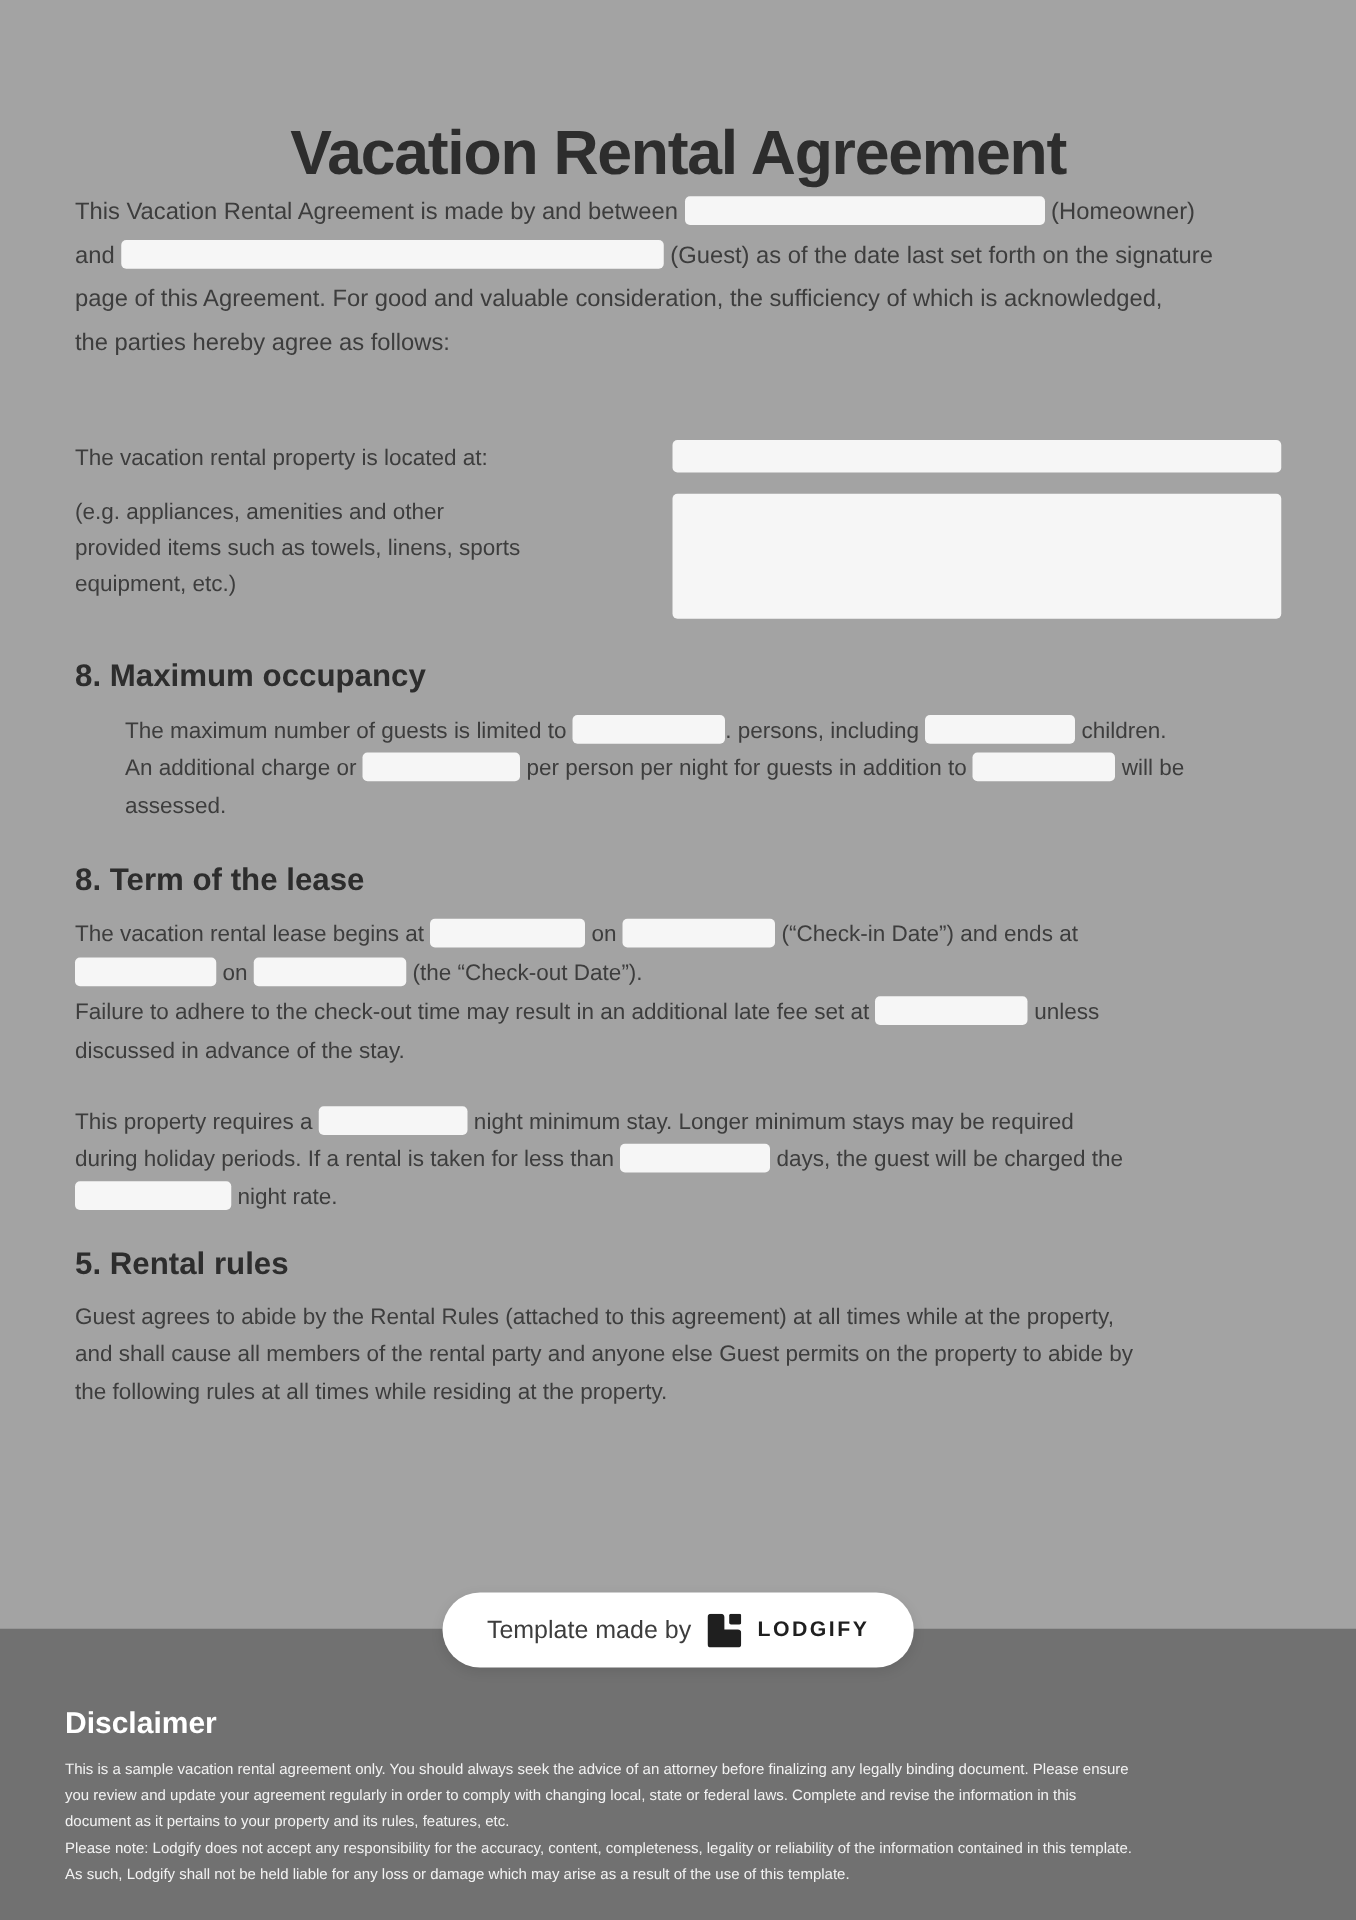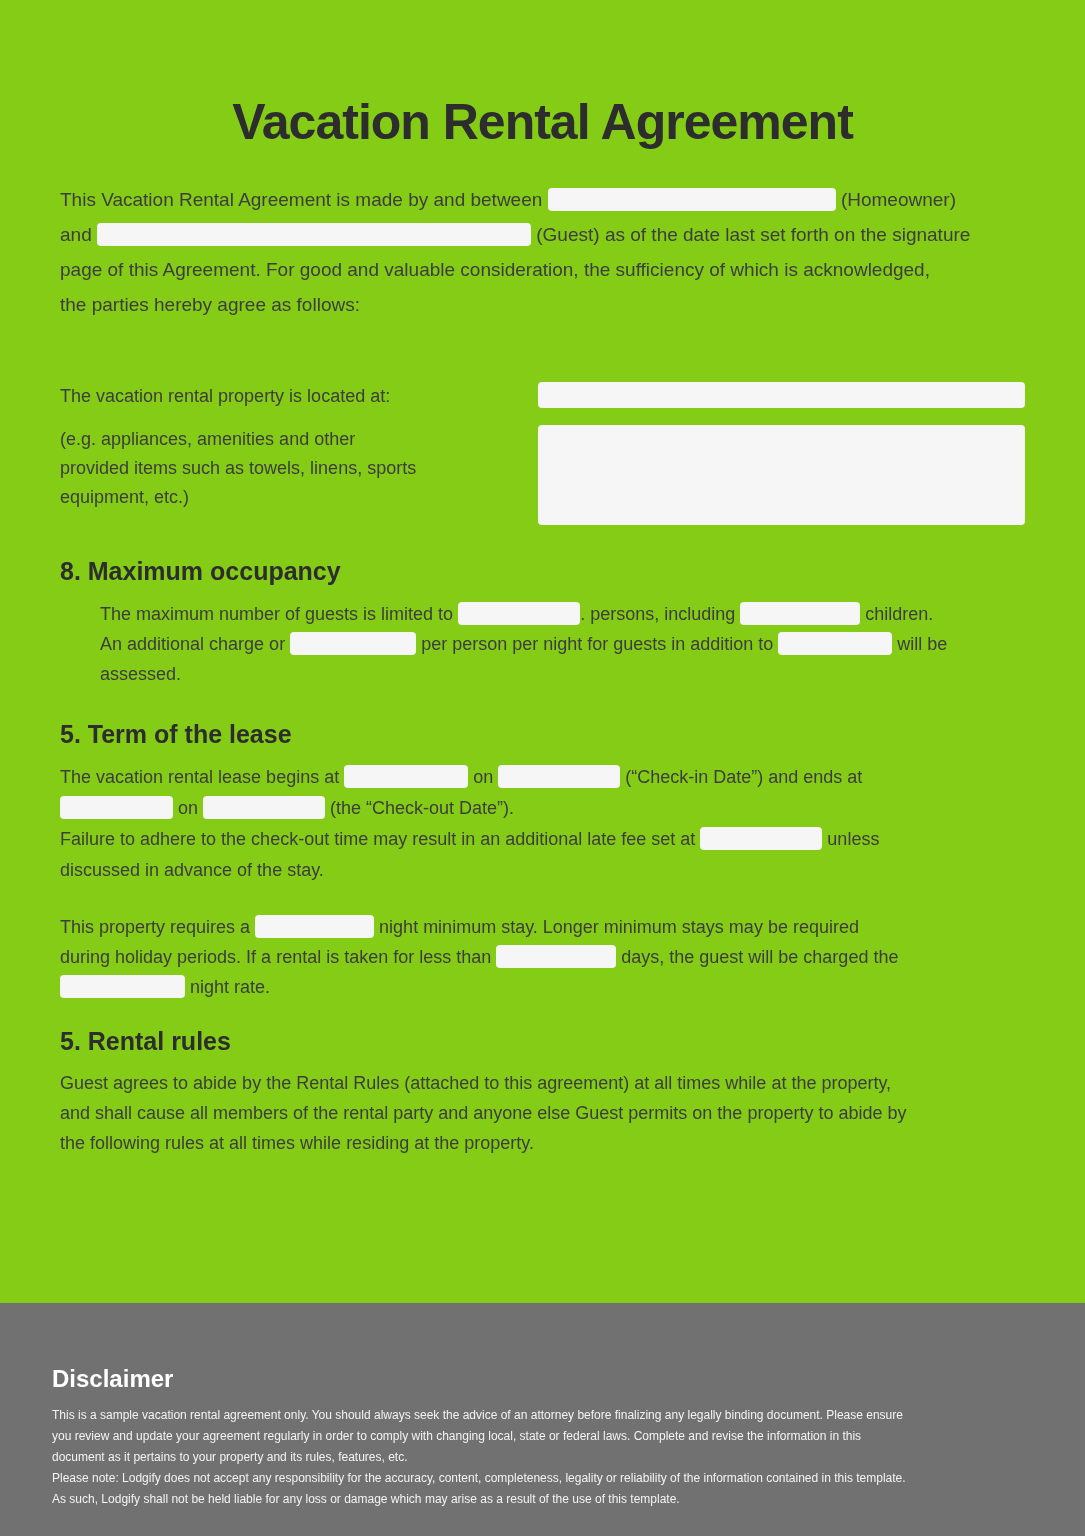--- a/index.html
+++ b/index.html
@@ -11,7 +11,7 @@
     width: 1085px;
     height: 1536px;
     margin: 0 auto;
-    background: #84cc16;
+    background: #a3a3a3;
     overflow: hidden;
     color: #3d3d3d;
   }

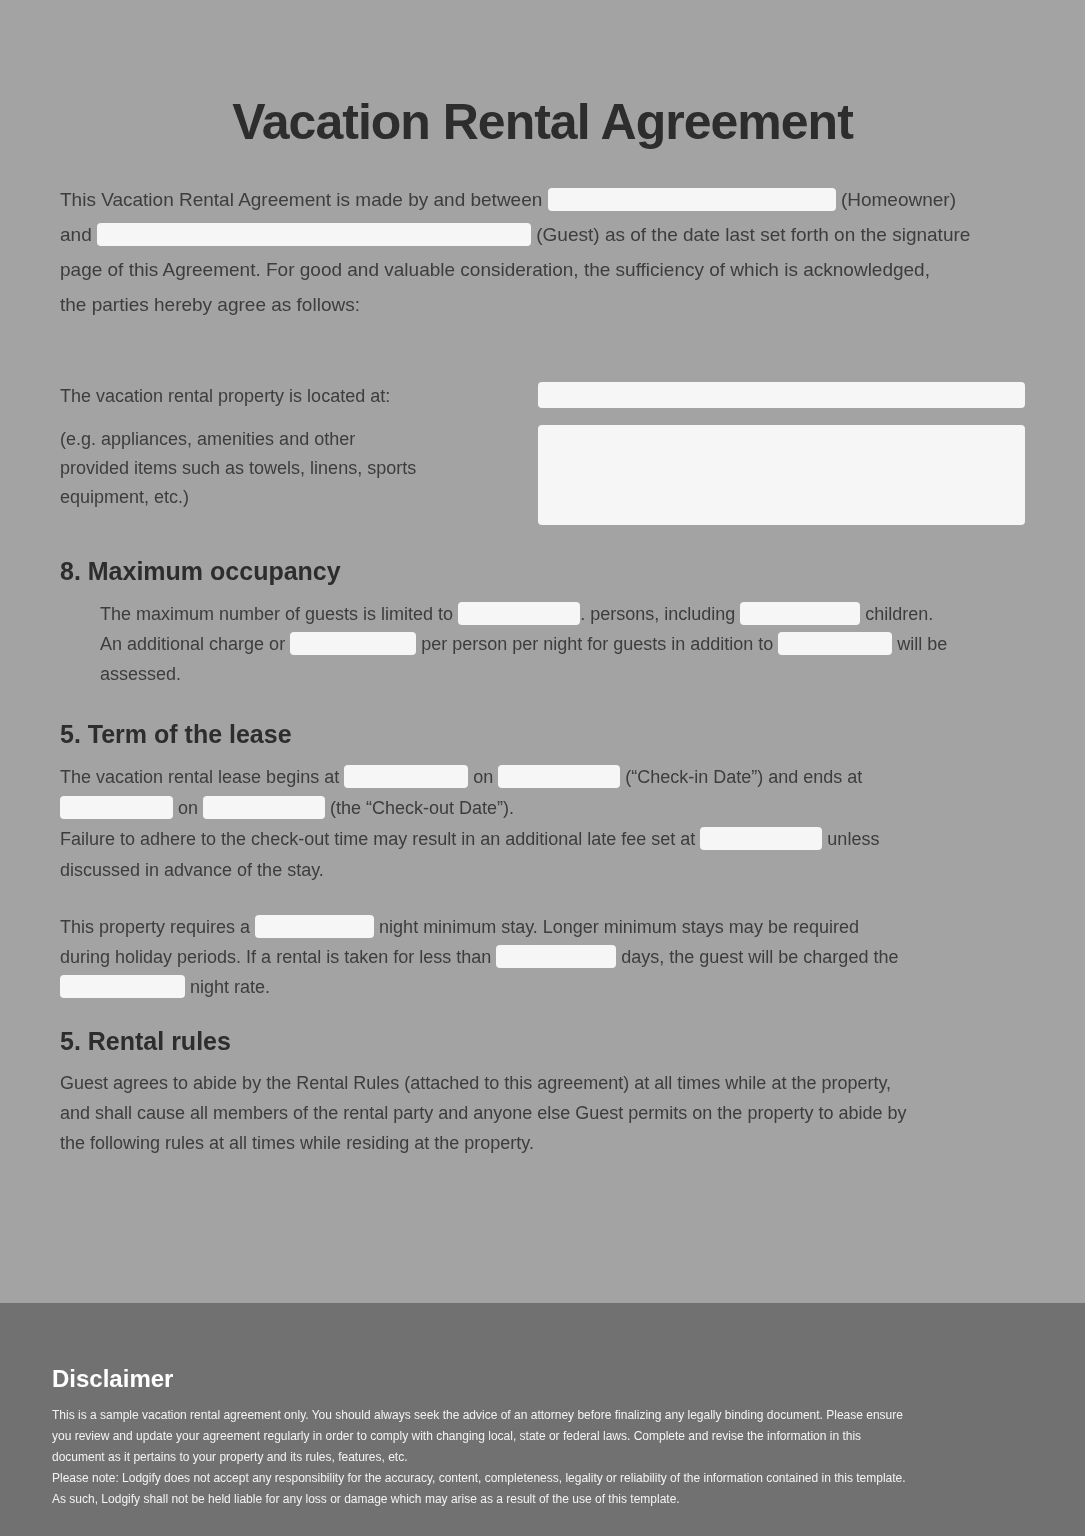--- a/index.html
+++ b/index.html
@@ -29,7 +29,6 @@
   }
 
   .intro {
-    margin-top: 30px;
     font-size: 19px;
     line-height: 35px;
     color: #3d3d3d;

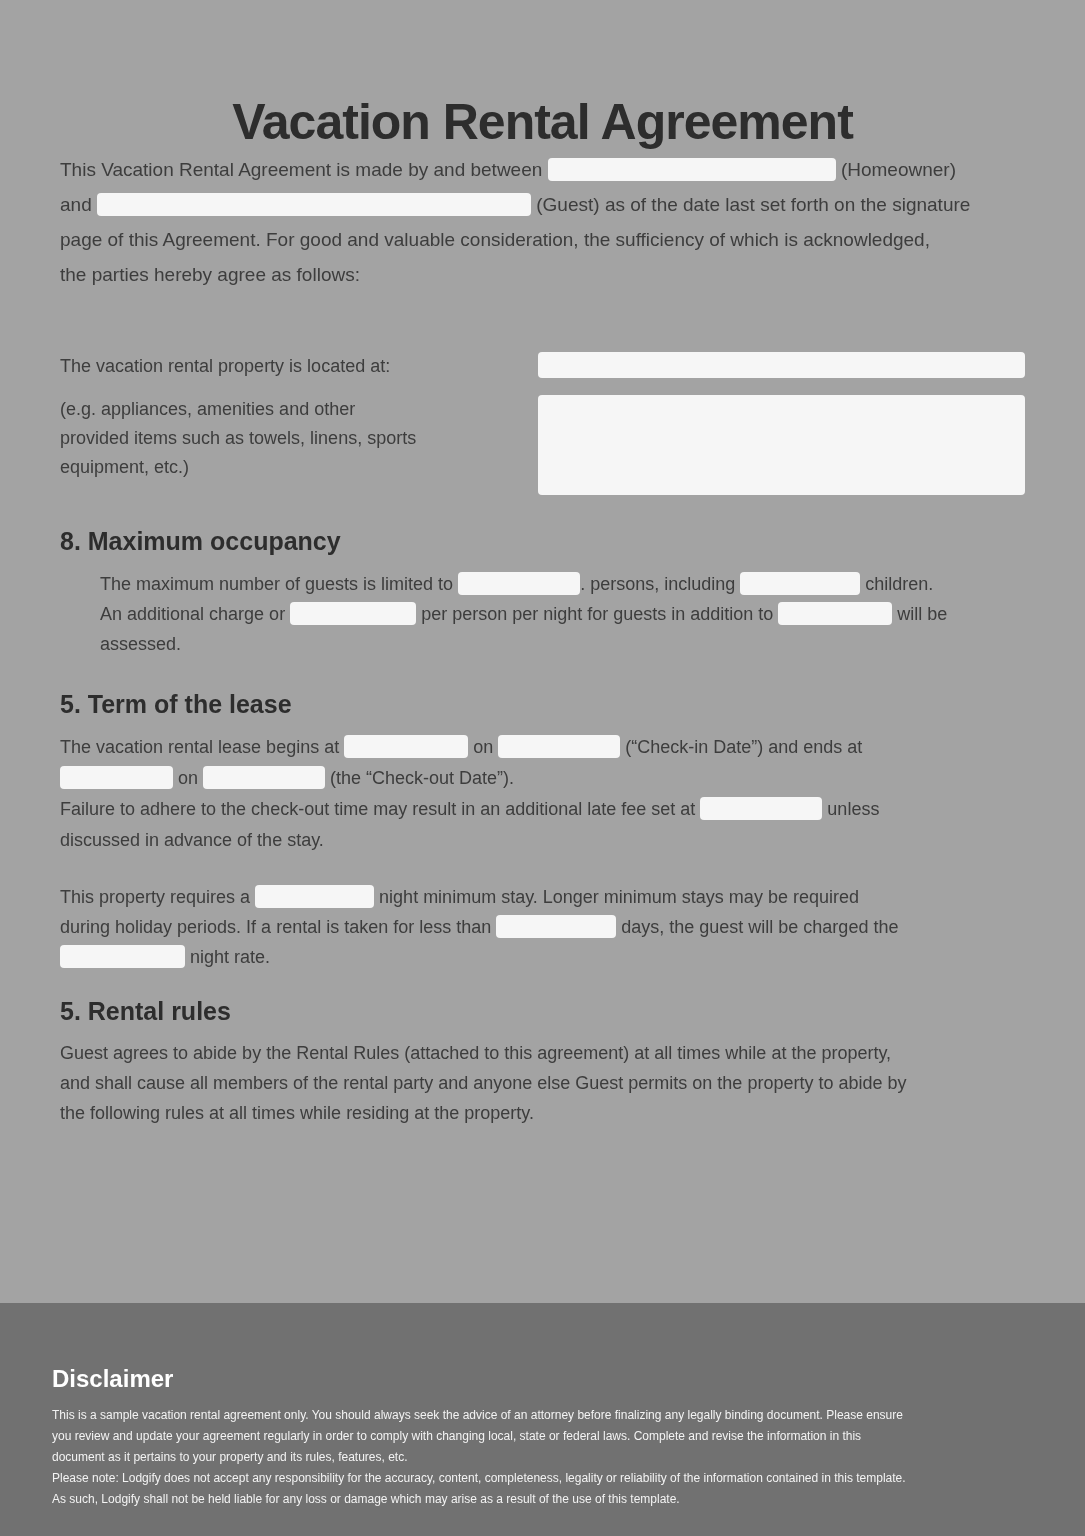--- a/index.html
+++ b/index.html
@@ -165,7 +165,7 @@
     </div>
 
     <div class="section" id="section-3">
-      <h2 class="section-heading">5. Term of the lease</h2>
+      <h2 class="section-heading">8. Term of the lease</h2>
       <p class="para">The vacation rental lease begins at <span class="blank" style="width: 124px;"></span> on <span class="blank" style="width: 122px;"></span> (“Check-in Date”) and ends at<br><span class="blank" style="width: 113px;"></span> on <span class="blank" style="width: 122px;"></span> (the “Check-out Date”).<br>Failure to adhere to the check-out time may result in an additional late fee set at <span class="blank" style="width: 122px;"></span> unless<br>discussed in advance of the stay.</p>
     </div>
 

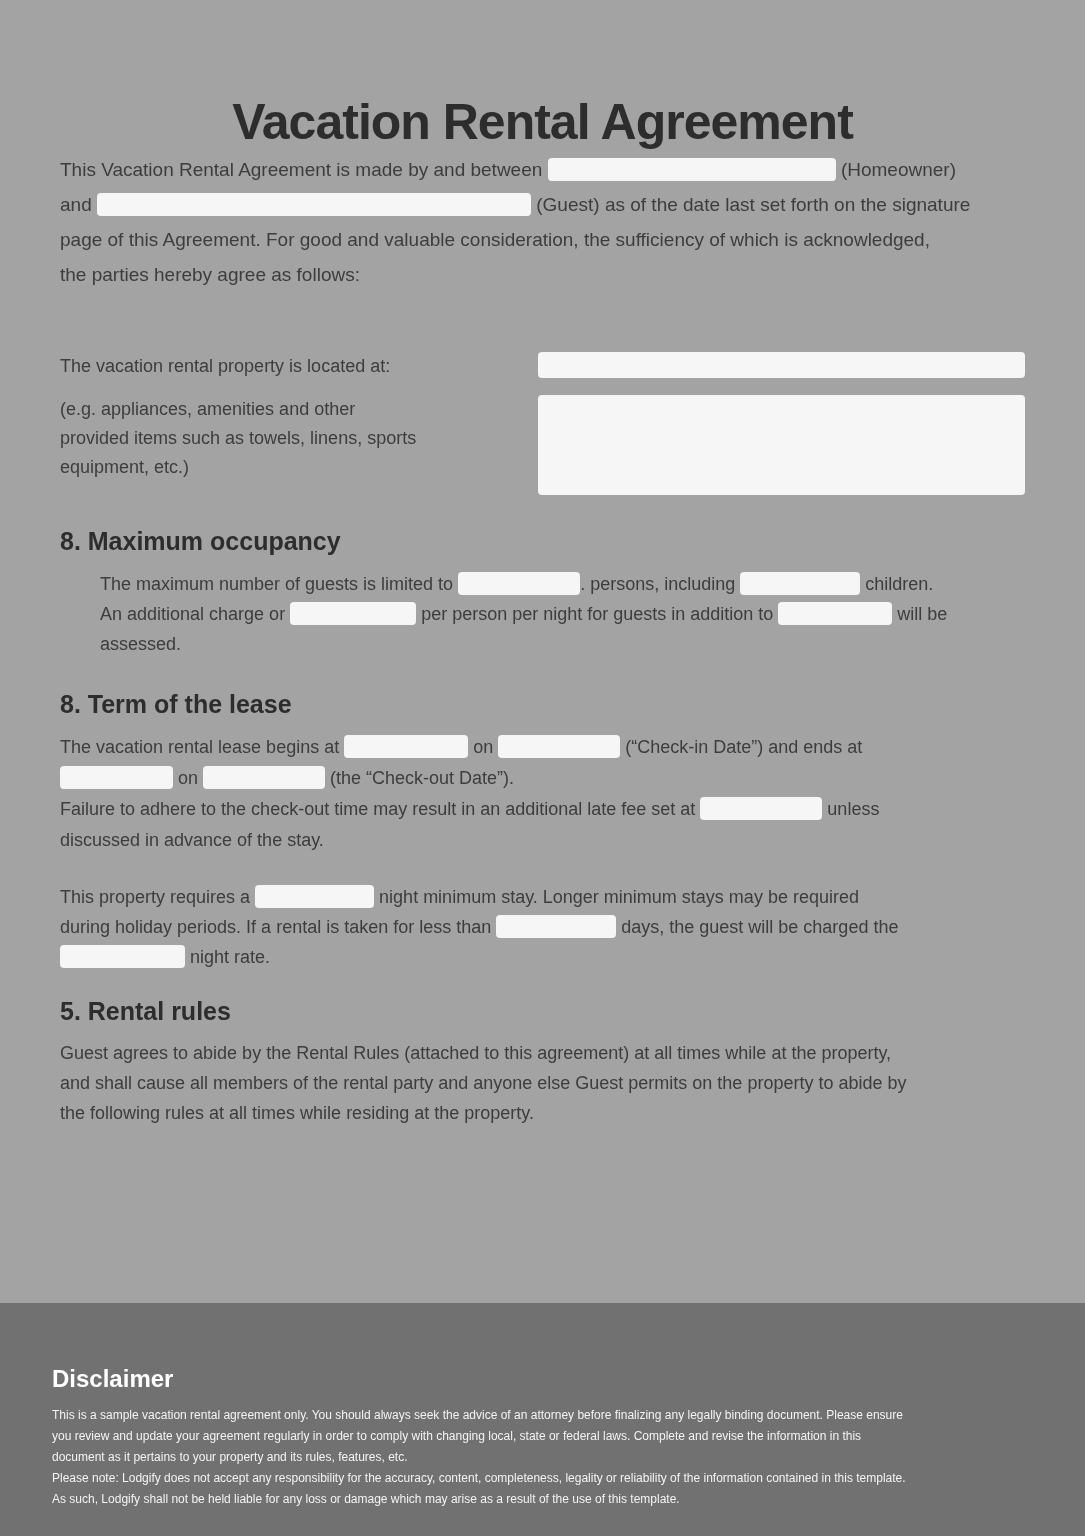--- a/index.html
+++ b/index.html
@@ -180,6 +180,16 @@
 
   </div>
 
+  <div class="badge">
+    <span class="badge-label">Template made by</span>
+    <span class="badge-logo">
+      <svg width="27" height="27" viewBox="0 0 28 28" xmlns="http://www.w3.org/2000/svg">
+        <path fill="#1f1f1f" d="M3 0 h8 a3 3 0 0 1 3 3 v10 h11 a3 3 0 0 1 3 3 v9 a3 3 0 0 1 -3 3 h-22 a3 3 0 0 1 -3 -3 v-22 a3 3 0 0 1 3 -3 z"></path>
+        <rect fill="#1f1f1f" x="18" y="0" width="10" height="9" rx="1.5"></rect>
+      </svg>
+    </span>
+    <span class="badge-brand">LODGIFY</span>
+  </div>
 
   <div class="page-footer">
     <div class="footer-inner">

